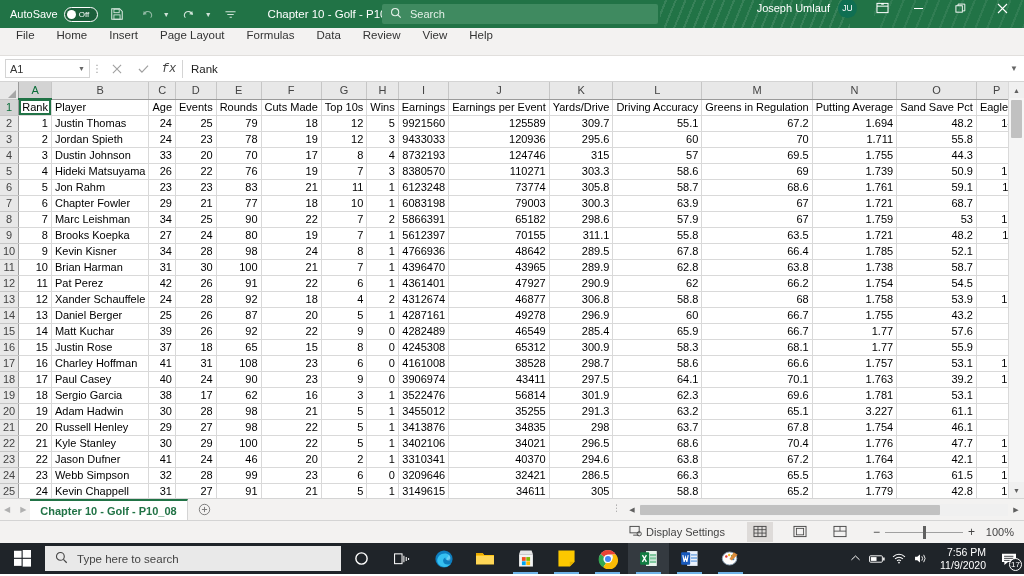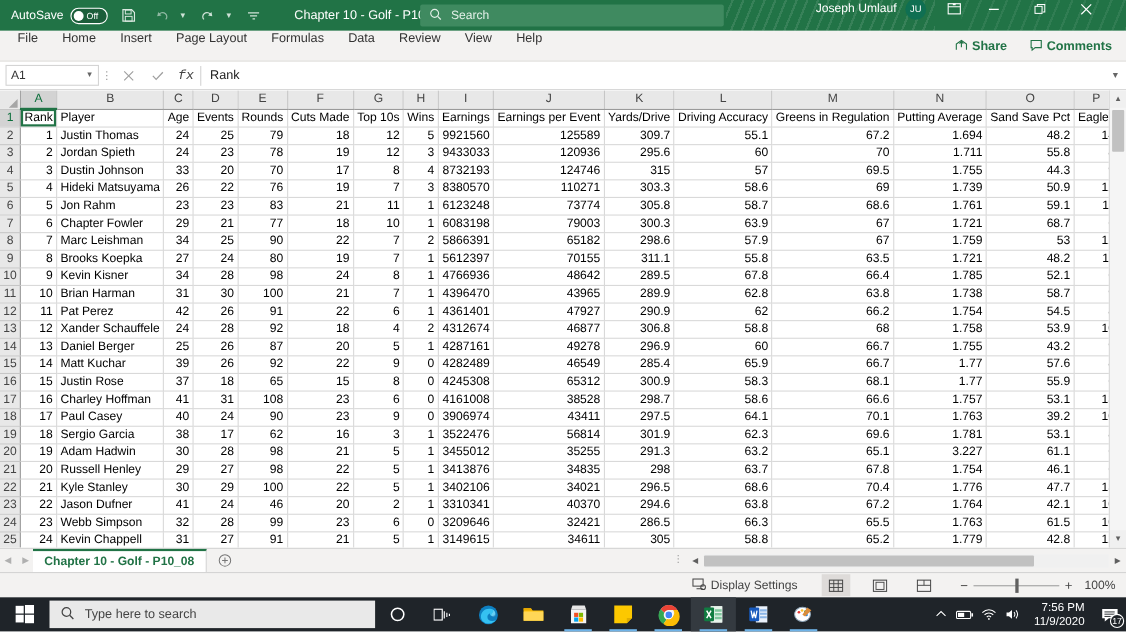--- a/index.html
+++ b/index.html
@@ -49,7 +49,7 @@
     color: #e3f0e8; font-size: 11px;
   }
   .tb-right {
-    position: absolute; right: 16px; top: 0; height: 16px;
+    position: absolute; right: 1px; top: 0; height: 16px;
     display: flex; align-items: center; gap: 0;
   }
   .username { font-size: 11px; color: #ffffff; padding-right: 8px; white-space: nowrap; }

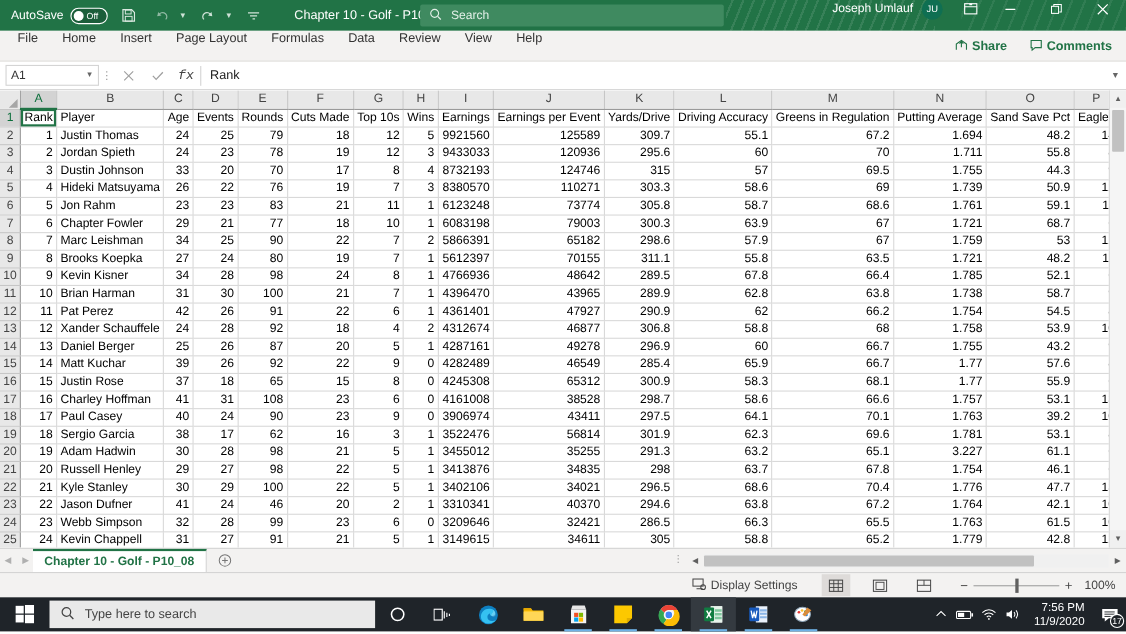--- a/index.html
+++ b/index.html
@@ -327,25 +327,6 @@
   <div class="rtab">View</div>
   <div class="rtab">Help</div>
 
-  <div class="ribbon-right">
-    <div class="rbtn">
-      <span>
-        <svg width="12" height="12" viewBox="0 0 13 13">
-            <path d="M1.5 11V5.5l5-3.5 5 3.5V11" fill="none" stroke="#217346" stroke-width="1.1"></path>
-            <path d="M6.5 8.5V3.2M4.6 5l1.9-1.9L8.4 5" fill="none" stroke="#217346" stroke-width="1.1"></path>
-          </svg>
-      </span>
-      <span>Share</span>
-    </div>
-    <div class="rbtn">
-      <span>
-        <svg width="12" height="12" viewBox="0 0 13 13">
-            <path d="M1.5 2h10v7h-6l-3 2.5V9h-1z" fill="none" stroke="#217346" stroke-width="1.1"></path>
-          </svg>
-      </span>
-      <span>Comments</span>
-    </div>
-  </div>
 </div>
 
 <div class="formulabar">

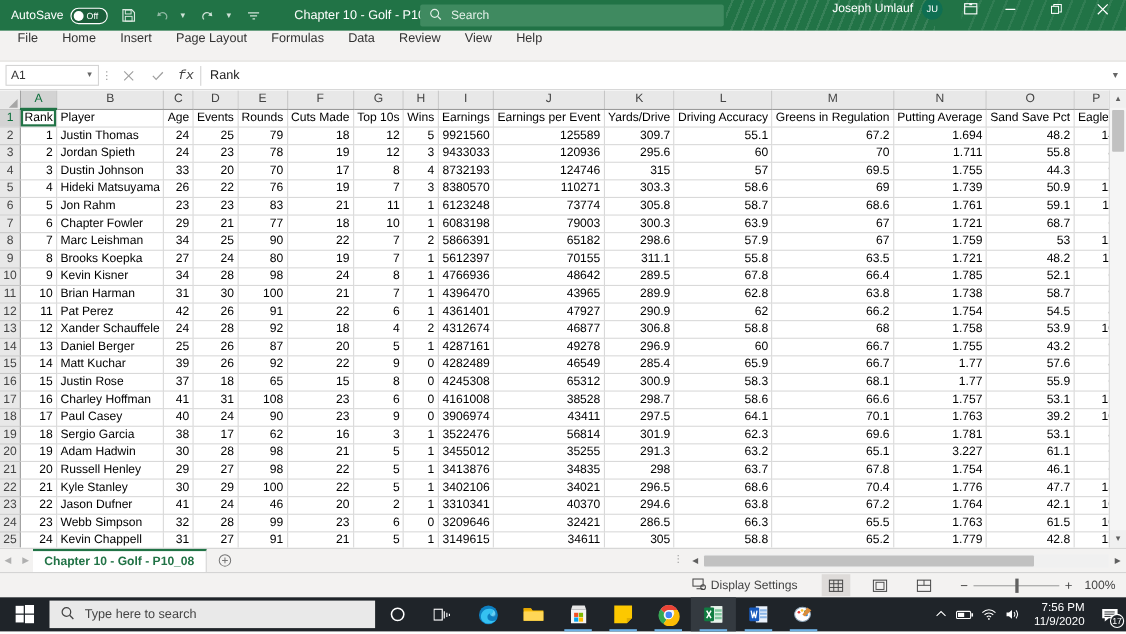--- a/index.html
+++ b/index.html
@@ -183,7 +183,7 @@
     height: 23px; background: #f3f2f1; display: flex; align-items: center;
     border-top: 1px solid #d4d4d4; position: relative; font-size: 11px; color: #444;
   }
-  .sb-right { position: absolute; right: 4px; display: flex; align-items: center; gap: 14px; }
+  .sb-right { position: absolute; right: 4px; display: flex; gap: 14px; }
   .sb-item { display: flex; align-items: center; gap: 4px; padding: 0 8px; height: 21px; white-space: nowrap; }
   .viewbtn { width: 26px; height: 20px; display: flex; align-items: center; justify-content: center; color: #444; }
   .viewbtn.active { background: #dedbd9; }

